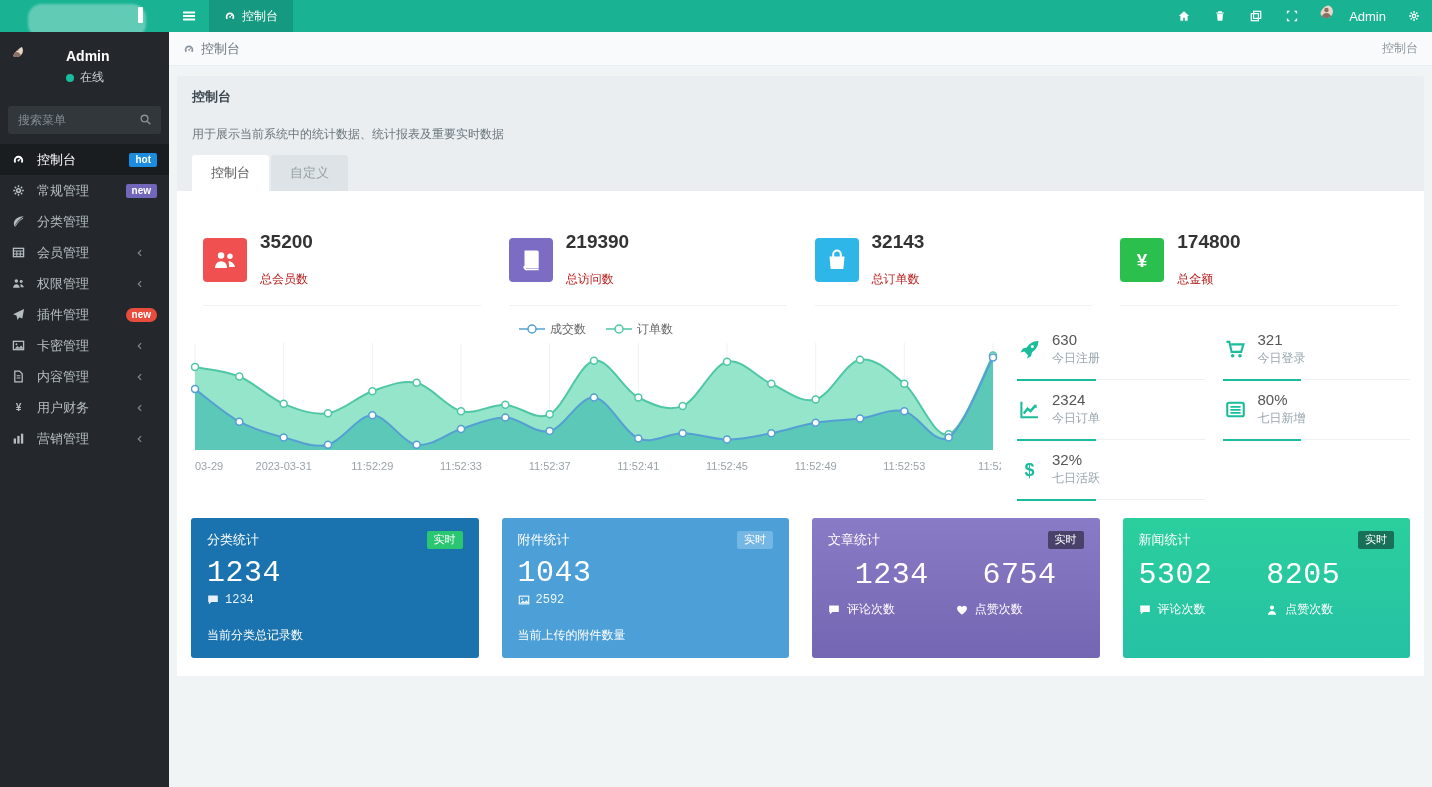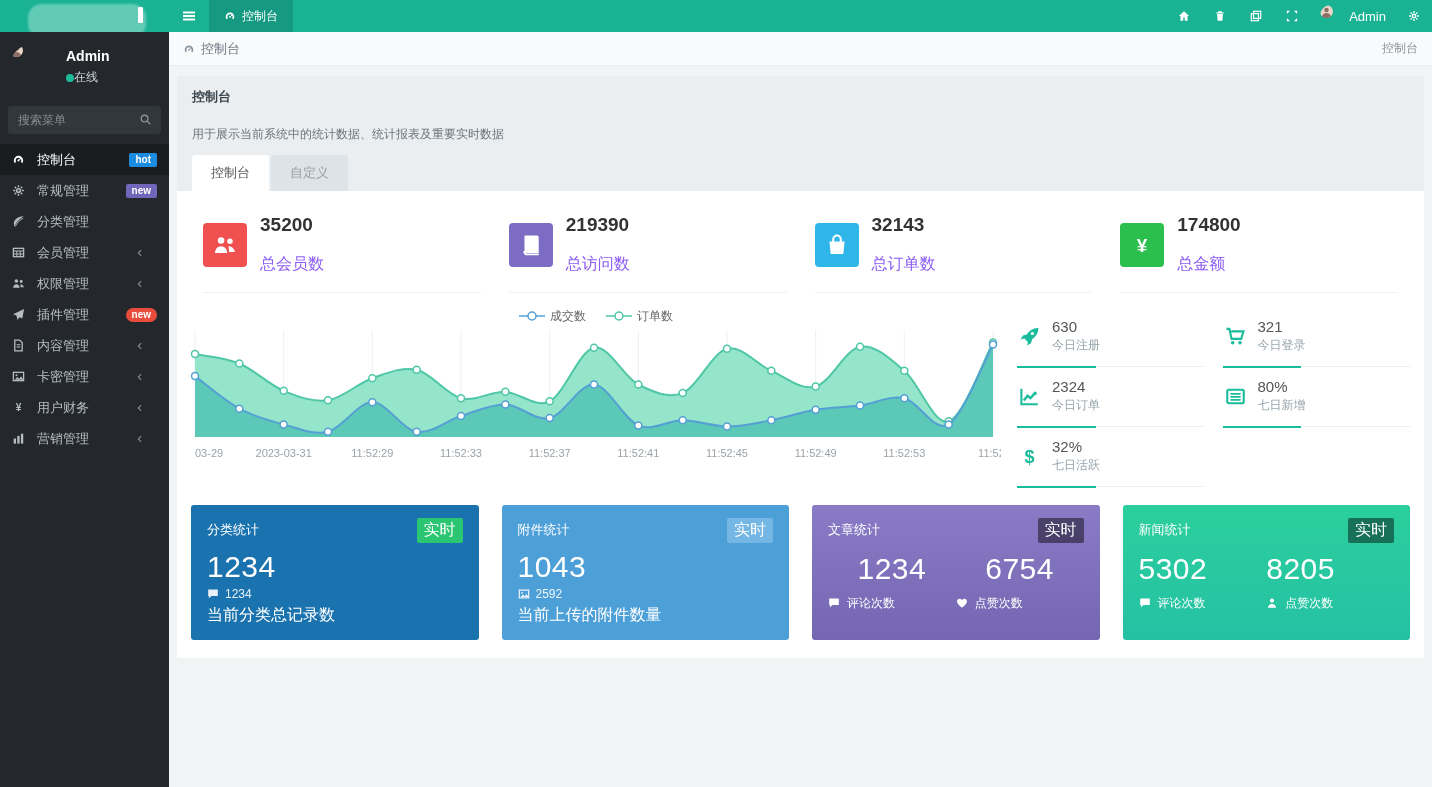--- a/index.html
+++ b/index.html
@@ -17,7 +17,7 @@
   .user-panel { display:flex; align-items:center; gap:10px; padding:12px 10px; }
   .avatar-lg { width:46px; height:46px; border-radius:50%; overflow:hidden; flex:0 0 46px; }
   .uname { color:#fff; font-weight:bold; font-size:14px; }
-  .ustatus { margin-top:5px; font-size:12px; color:#cfd6da; display:flex; align-items:center; }
+  .ustatus { margin-top:5px; font-size:12px; color:#cfd6da; display:flex; align-items:center; gap:6px; }
   .dot { width:8px; height:8px; border-radius:50%; background:#1abc9c; display:inline-block; }
   .search { margin:4px 8px 10px; position:relative; }
   .search input { width:100%; height:28px; background:#32373c; border:none; border-radius:3px;

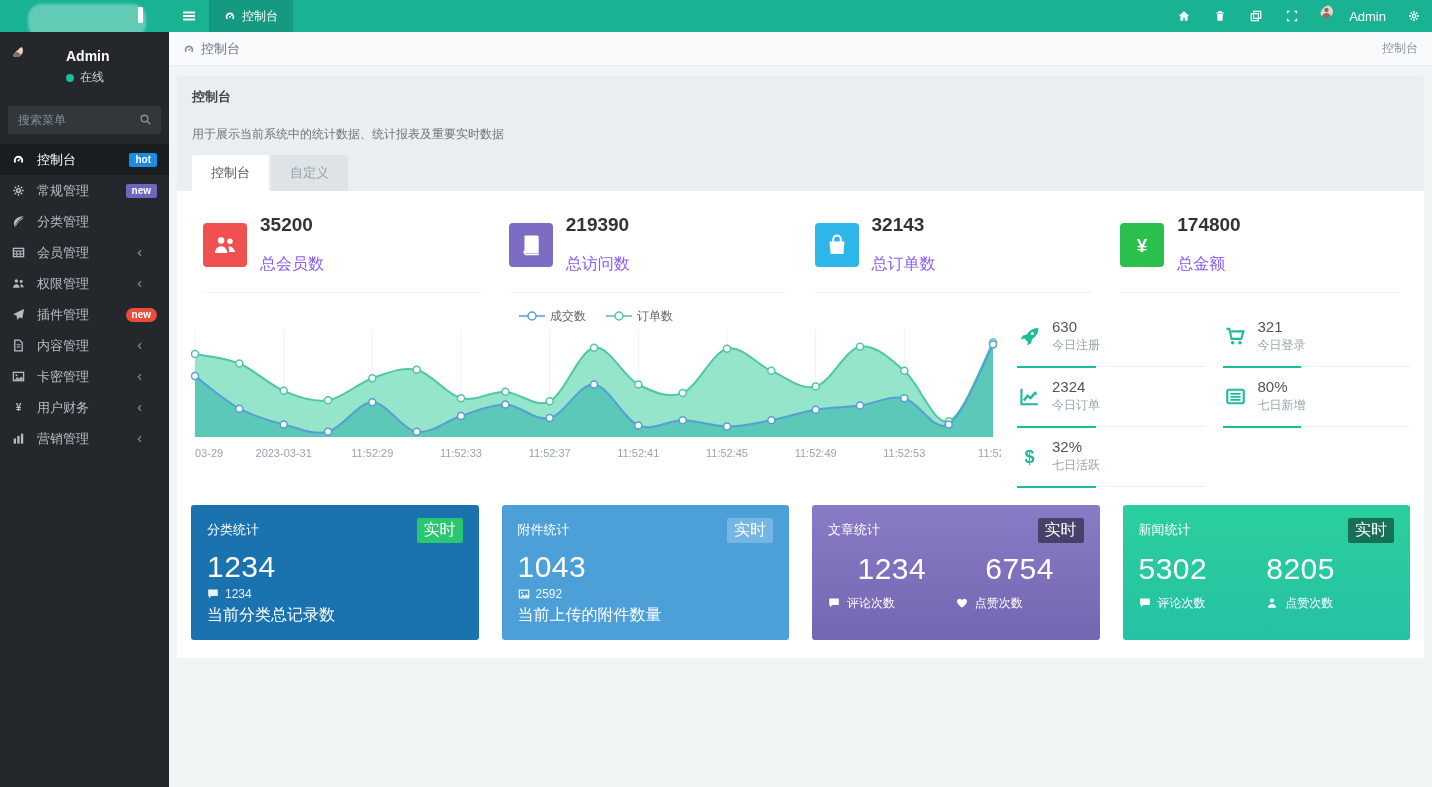--- a/index.html
+++ b/index.html
@@ -57,7 +57,7 @@
   .tabs { display:flex; margin-top:12px; gap:2px; }
   .tab { padding:9px 19px; font-size:13px; color:#98a1a8; background:#dde3e6; border-radius:3px 3px 0 0; cursor:pointer; }
   .tab.active { background:#fff; color:#555; }
-  .panel-body { background:#fff; padding:15px 12px 18px; }
+  .panel-body { background:#fff; padding:32px 12px 18px; }
 
   
   .stats-row { display:flex; }

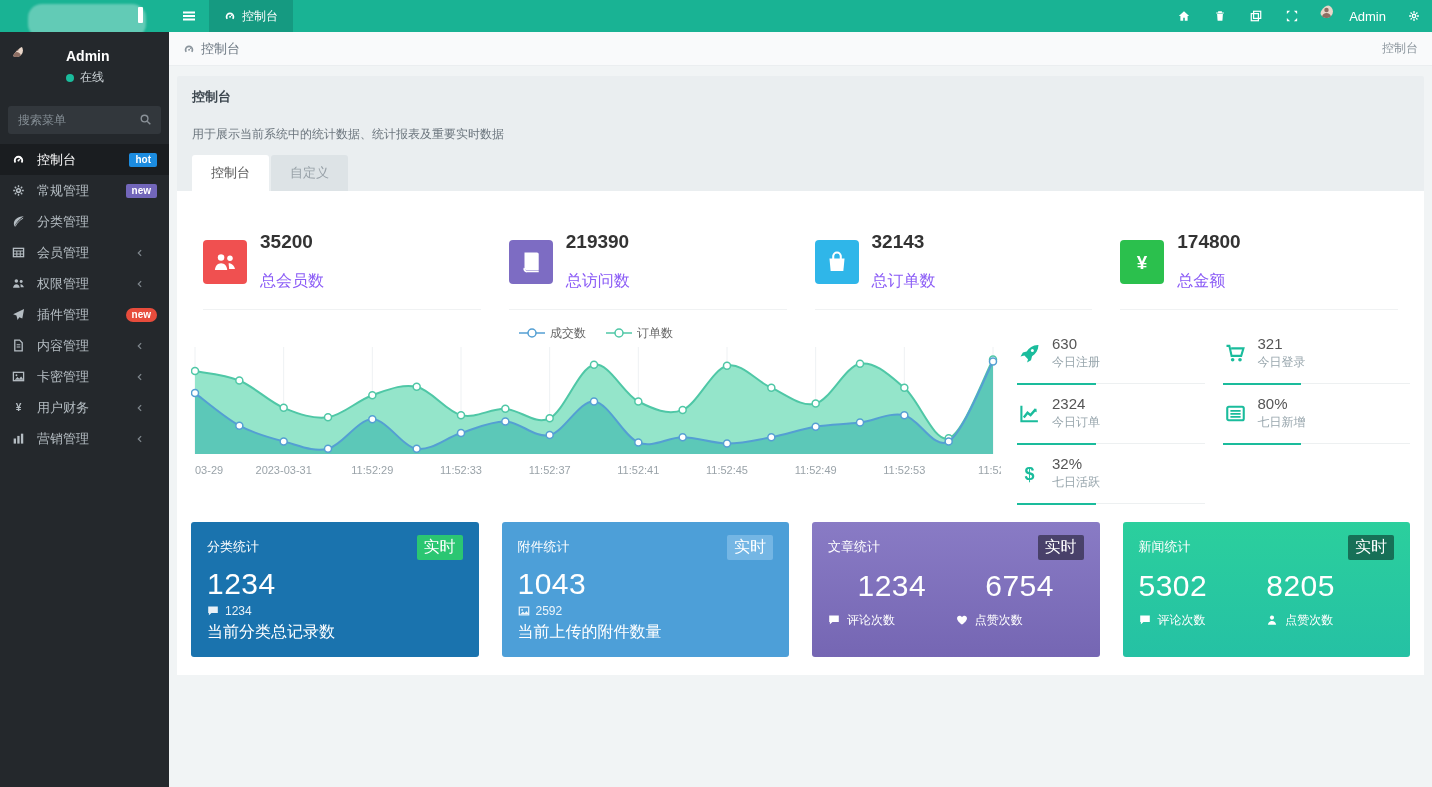--- a/index.html
+++ b/index.html
@@ -66,7 +66,7 @@
   .stat-icon { width:44px; height:44px; border-radius:4px; color:#fff; display:flex; align-items:center;
     justify-content:center; font-size:24px; flex:0 0 44px; }
   .stat-val { font-size:19px; font-weight:bold; color:#333; }
-  .stat-lbl { font-size:16px; color:#8b5cf6; margin-top:18px; }
+  .stat-lbl { font-size:12px; color:#b91c1c; margin-top:18px; }
 
   
   .mid-row { display:flex; margin-top:14px; padding:0 2px; }

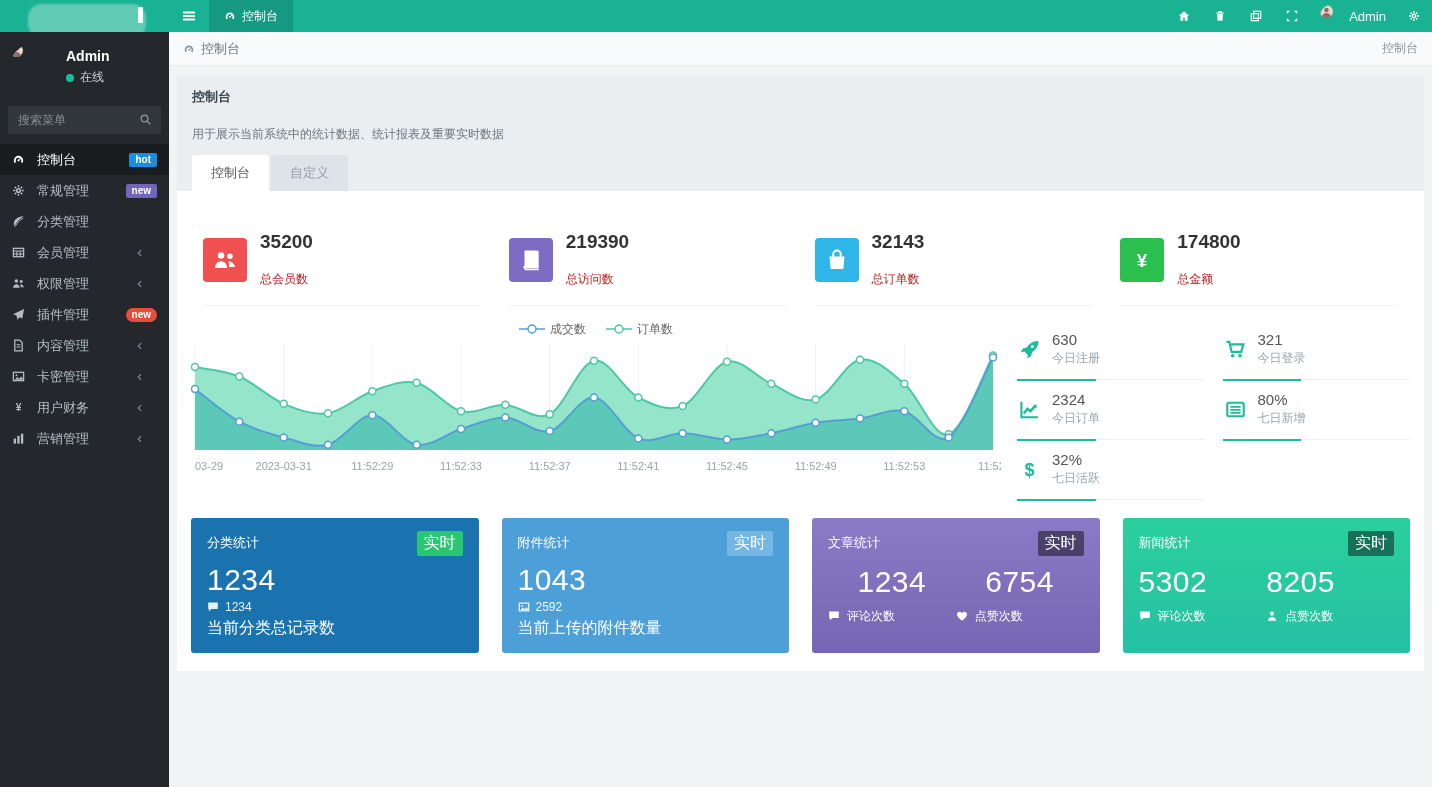--- a/index.html
+++ b/index.html
@@ -201,26 +201,26 @@
         <a class="mitem">
           <span class="icon">
             <svg viewBox="0 0 14 14" width="1em" height="1em">
-              <path d="M3 1.2h5.2L11 4v8.8H3z" fill="none" stroke="currentColor" stroke-width="1.4"></path>
-              <path d="M5 6.2h4M5 8.7h4" stroke="currentColor" stroke-width="1.1"></path>
-            </svg>
-          </span>
-          <span class="mlabel">内容管理</span>
-          <span class="icon arrow">
-            <svg viewBox="0 0 14 14" width="1em" height="1em">
-              <path d="M8.6 3L4.6 7l4 4" fill="none" stroke="currentColor" stroke-width="1.7"></path>
-            </svg>
-          </span>
-        </a>
-        <a class="mitem">
-          <span class="icon">
-            <svg viewBox="0 0 14 14" width="1em" height="1em">
               <rect x="1.5" y="2.5" width="11" height="9" fill="none" stroke="currentColor" stroke-width="1.4"></rect>
               <circle cx="4.8" cy="5.7" r="1" fill="currentColor"></circle>
               <path d="M3 10.4l2.8-2.8 2 1.9 2-2.4 2.7 3.3z" fill="currentColor"></path>
             </svg>
           </span>
           <span class="mlabel">卡密管理</span>
+          <span class="icon arrow">
+            <svg viewBox="0 0 14 14" width="1em" height="1em">
+              <path d="M8.6 3L4.6 7l4 4" fill="none" stroke="currentColor" stroke-width="1.7"></path>
+            </svg>
+          </span>
+        </a>
+        <a class="mitem">
+          <span class="icon">
+            <svg viewBox="0 0 14 14" width="1em" height="1em">
+              <path d="M3 1.2h5.2L11 4v8.8H3z" fill="none" stroke="currentColor" stroke-width="1.4"></path>
+              <path d="M5 6.2h4M5 8.7h4" stroke="currentColor" stroke-width="1.1"></path>
+            </svg>
+          </span>
+          <span class="mlabel">内容管理</span>
           <span class="icon arrow">
             <svg viewBox="0 0 14 14" width="1em" height="1em">
               <path d="M8.6 3L4.6 7l4 4" fill="none" stroke="currentColor" stroke-width="1.7"></path>

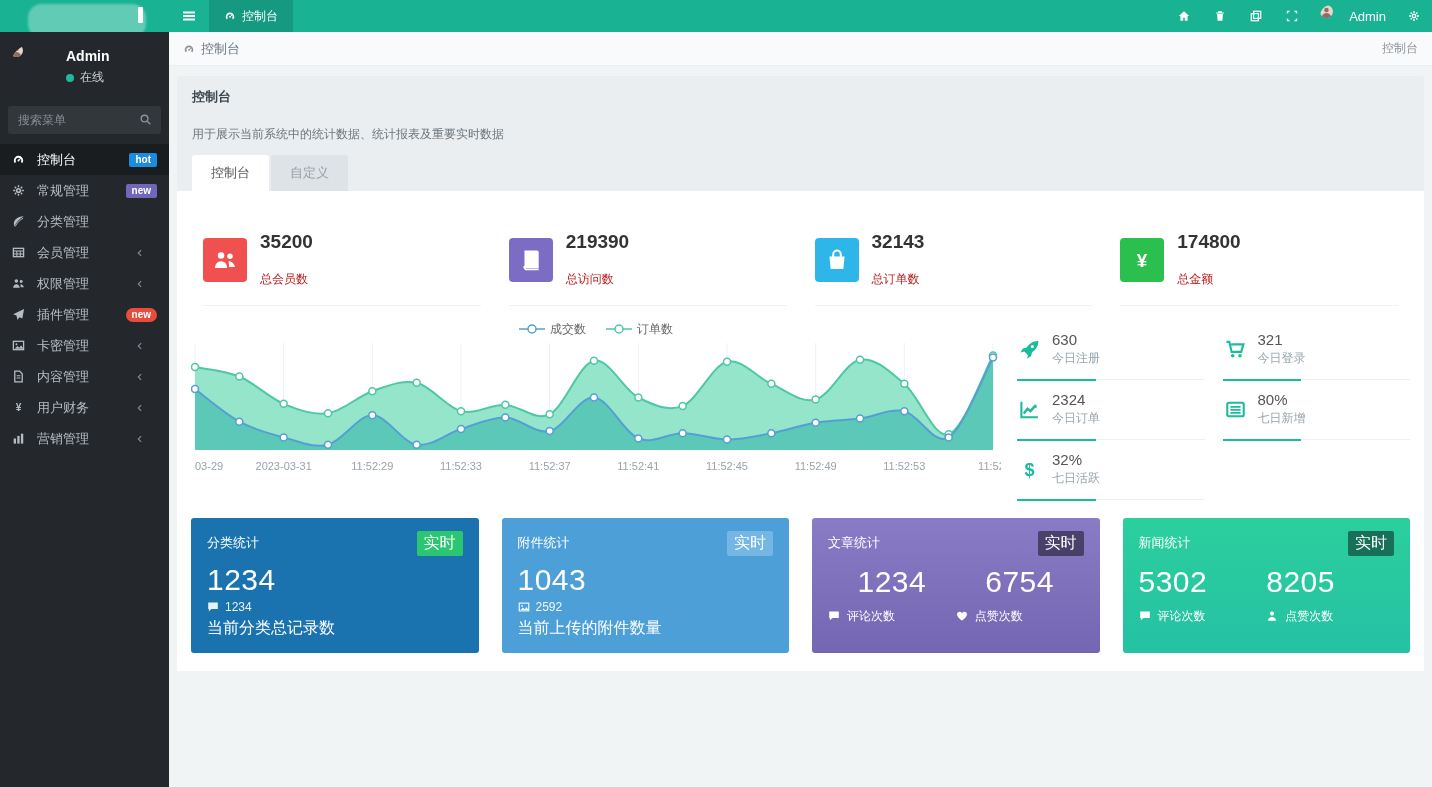--- a/index.html
+++ b/index.html
@@ -84,7 +84,7 @@
   .mini .ml { font-size:12px; color:#98a6ad; margin-top:2px; }
 
   
-  .cards-row { display:flex; gap:23px; margin-top:18px; padding:0 2px; }
+  .cards-row { display:flex; gap:23px; margin-top:18px; padding:0 2px;font-family:Liberation Mono, monospace; }
   .card { flex:1; border-radius:3px; color:#fff; padding:13px 16px 14px; }
   .card-head { display:flex; justify-content:space-between; align-items:center; font-size:13px; }
   .badge { font-size:16px; padding:2px 7px; border-radius:2px; line-height:1.3; }

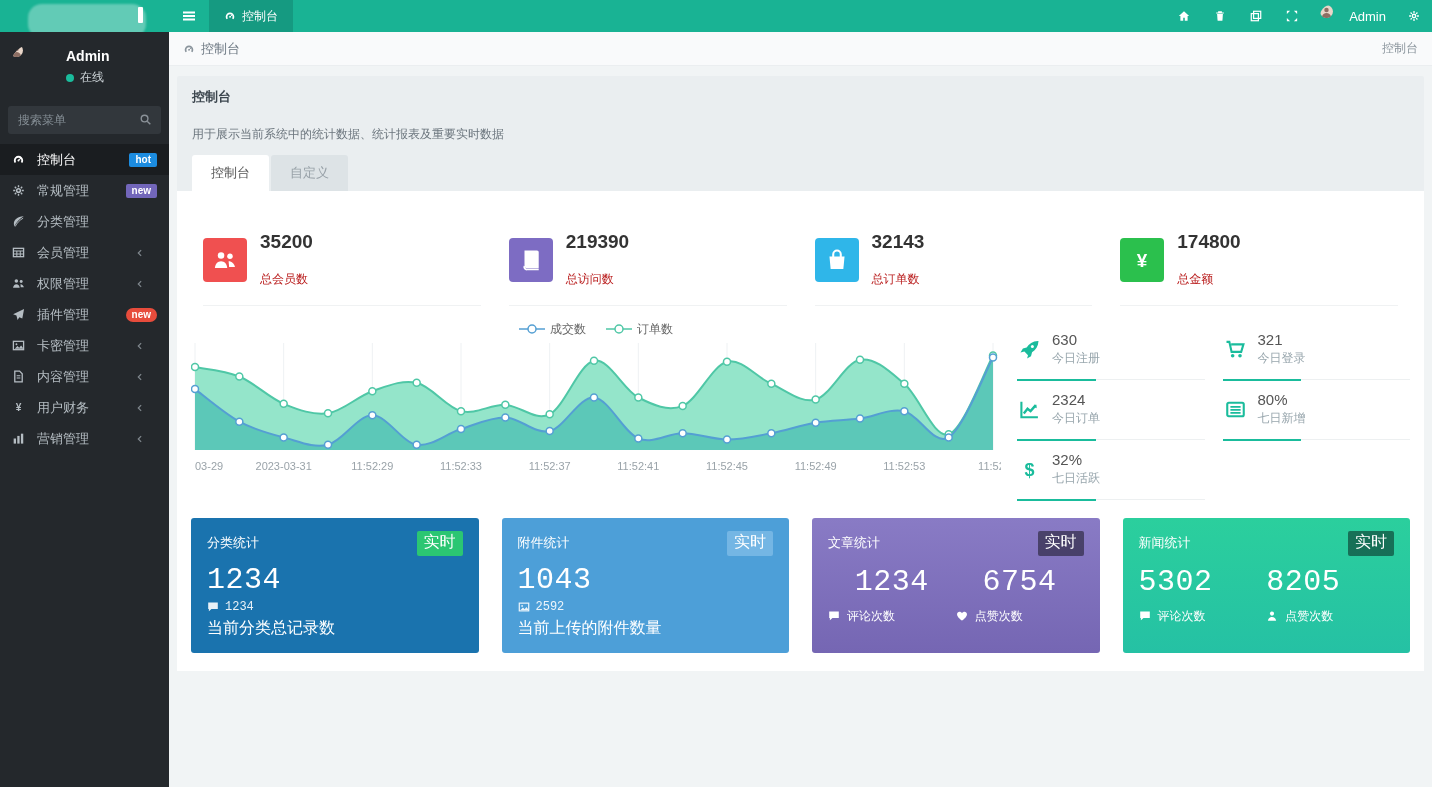--- a/index.html
+++ b/index.html
@@ -87,7 +87,7 @@
   .cards-row { display:flex; gap:23px; margin-top:18px; padding:0 2px;font-family:Liberation Mono, monospace; }
   .card { flex:1; border-radius:3px; color:#fff; padding:13px 16px 14px; }
   .card-head { display:flex; justify-content:space-between; align-items:center; font-size:13px; }
-  .badge { font-size:16px; padding:2px 7px; border-radius:2px; line-height:1.3; }
+  .badge { font-size:11px; padding:2px 7px; border-radius:2px; line-height:1.3; }
   .big { font-size:30px; margin-top:7px; letter-spacing:0.5px; }
   .sub { font-size:12px; opacity:.9; margin-top:3px; display:flex; gap:6px; align-items:center; }
   .caption { font-size:16px; margin-top:4px; }

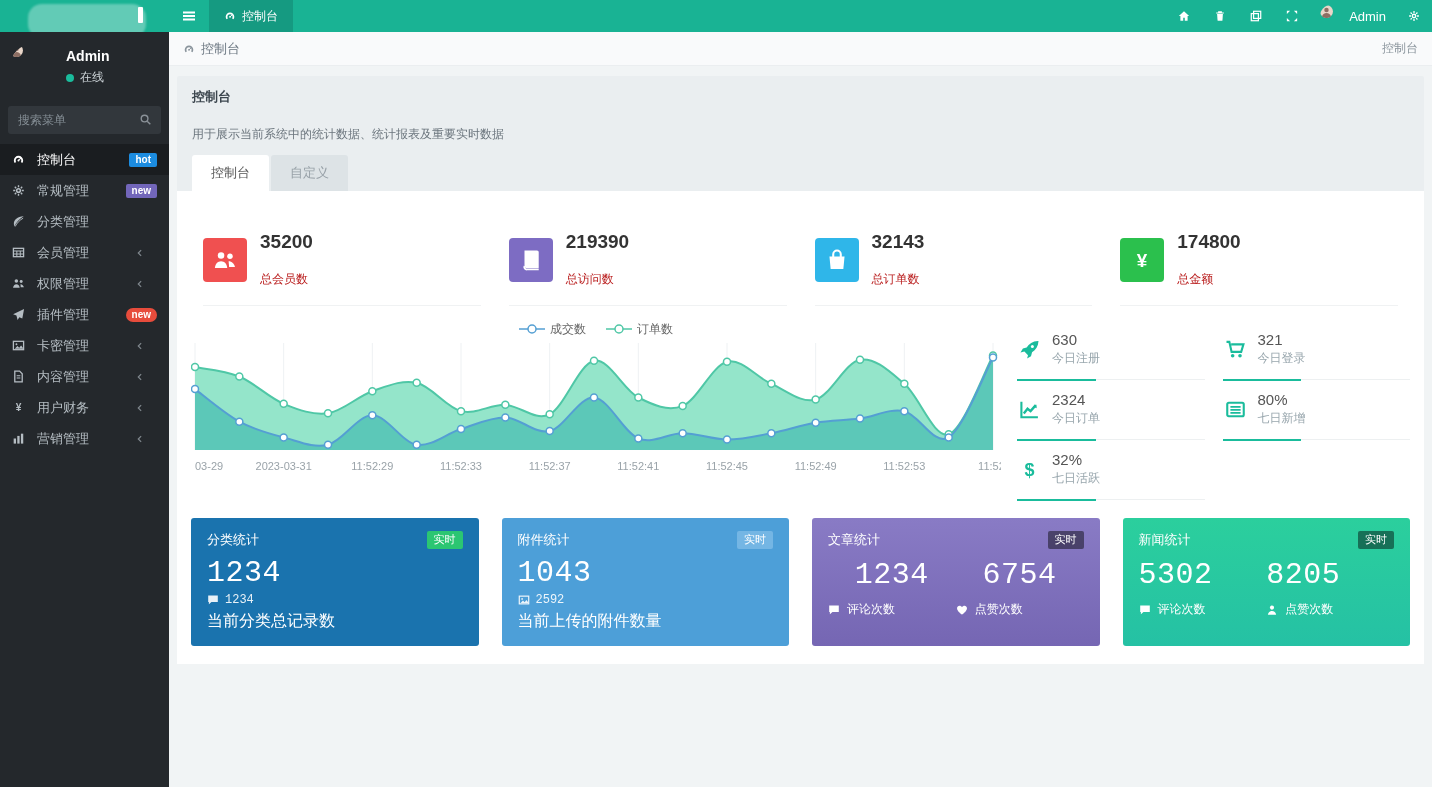--- a/index.html
+++ b/index.html
@@ -90,7 +90,7 @@
   .badge { font-size:11px; padding:2px 7px; border-radius:2px; line-height:1.3; }
   .big { font-size:30px; margin-top:7px; letter-spacing:0.5px; }
   .sub { font-size:12px; opacity:.9; margin-top:3px; display:flex; gap:6px; align-items:center; }
-  .caption { font-size:16px; margin-top:4px; }
+  .caption { font-size:12px; margin-top:20px; }
   .cols { display:flex; margin-top:2px; }
   .colc { width:50%; }
   .colc .lbl { font-size:12px; margin-top:9px; display:flex; gap:7px; align-items:center; }

